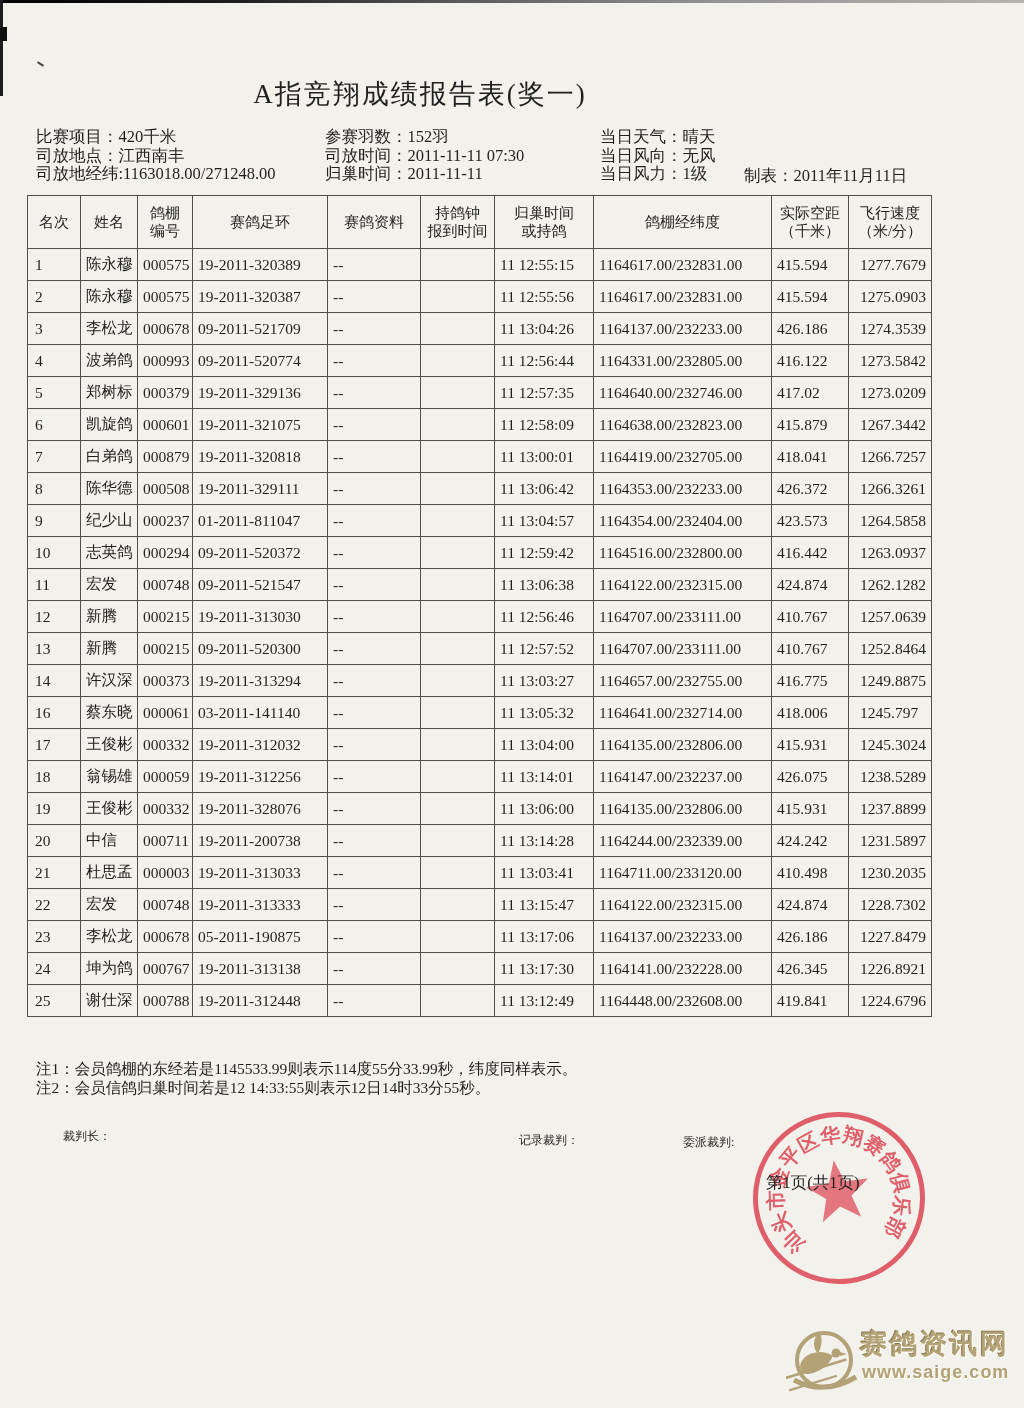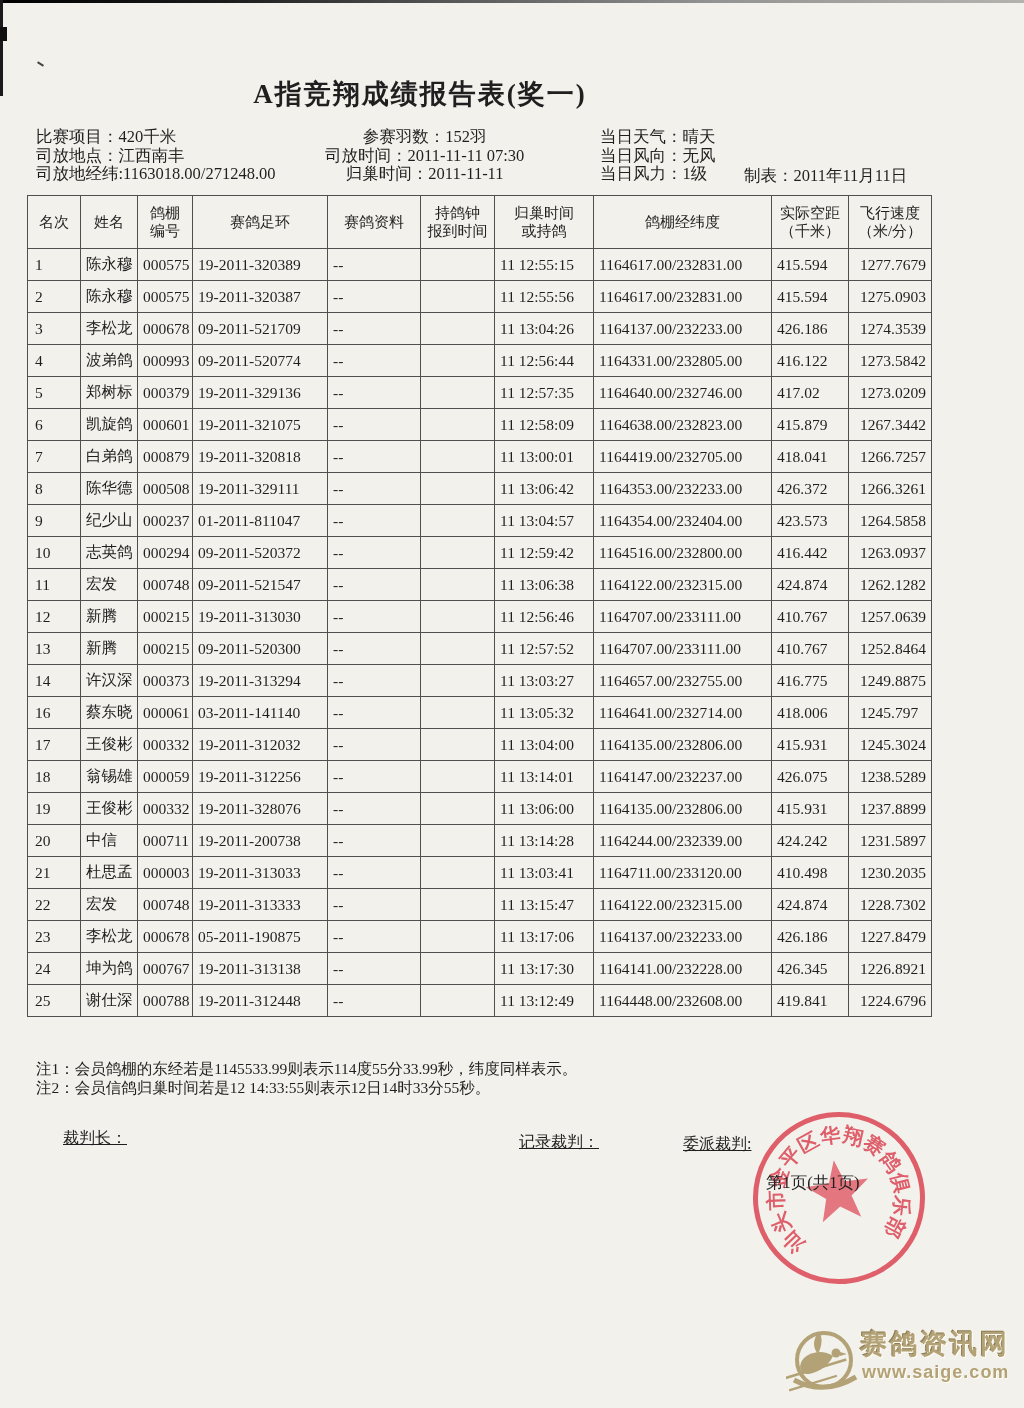--- a/index.html
+++ b/index.html
@@ -21,7 +21,7 @@
 
   .title{
     position:absolute; left:0; top:76px; width:840px; margin:0;
-    text-align:center; font-size:27px; font-weight:bold; letter-spacing:2px;
+    text-align:center; font-size:27px; font-weight:normal; letter-spacing:2px;
   }
   .info-col{position:absolute; top:128px; font-size:16.5px; line-height:18.5px; white-space:nowrap;}
   .info-c1{left:36px;} .info-c2{left:325px;text-align:center;} .info-c3{left:600px;}

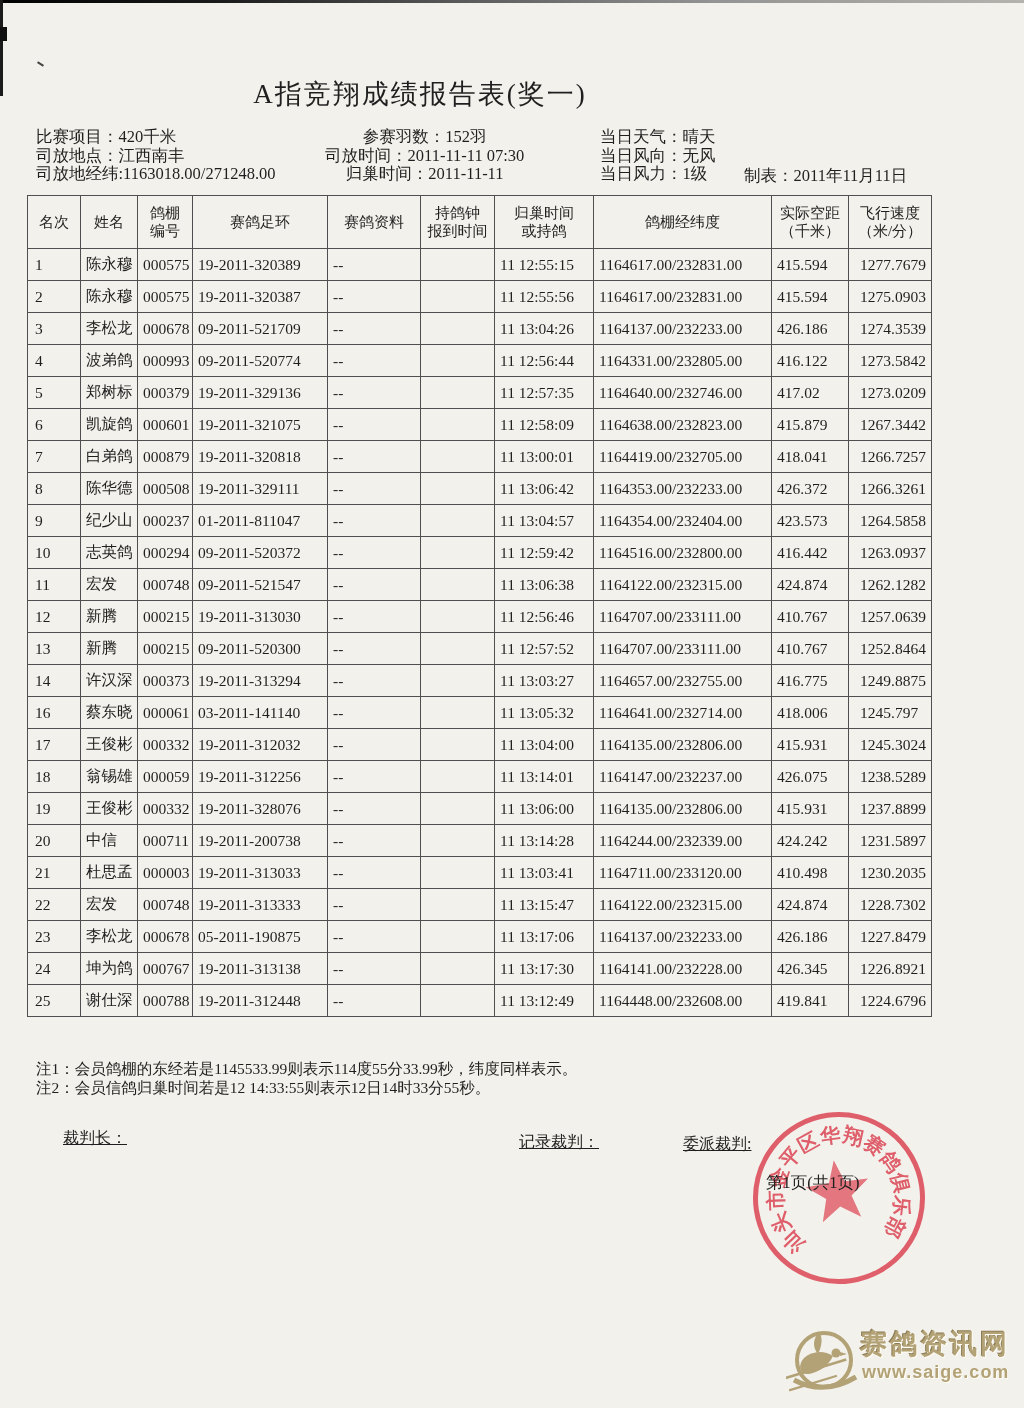--- a/index.html
+++ b/index.html
@@ -24,7 +24,7 @@
     text-align:center; font-size:27px; font-weight:normal; letter-spacing:2px;
   }
   .info-col{position:absolute; top:128px; font-size:16.5px; line-height:18.5px; white-space:nowrap;}
-  .info-c1{left:36px;} .info-c2{left:325px;text-align:center;} .info-c3{left:600px;}
+  .info-c1{left:36px;} .info-c2{left:325px;} .info-c3{left:600px;}
   .made-by{position:absolute; left:744px; top:165px; font-size:16.5px; white-space:nowrap;}
 
   table.results{

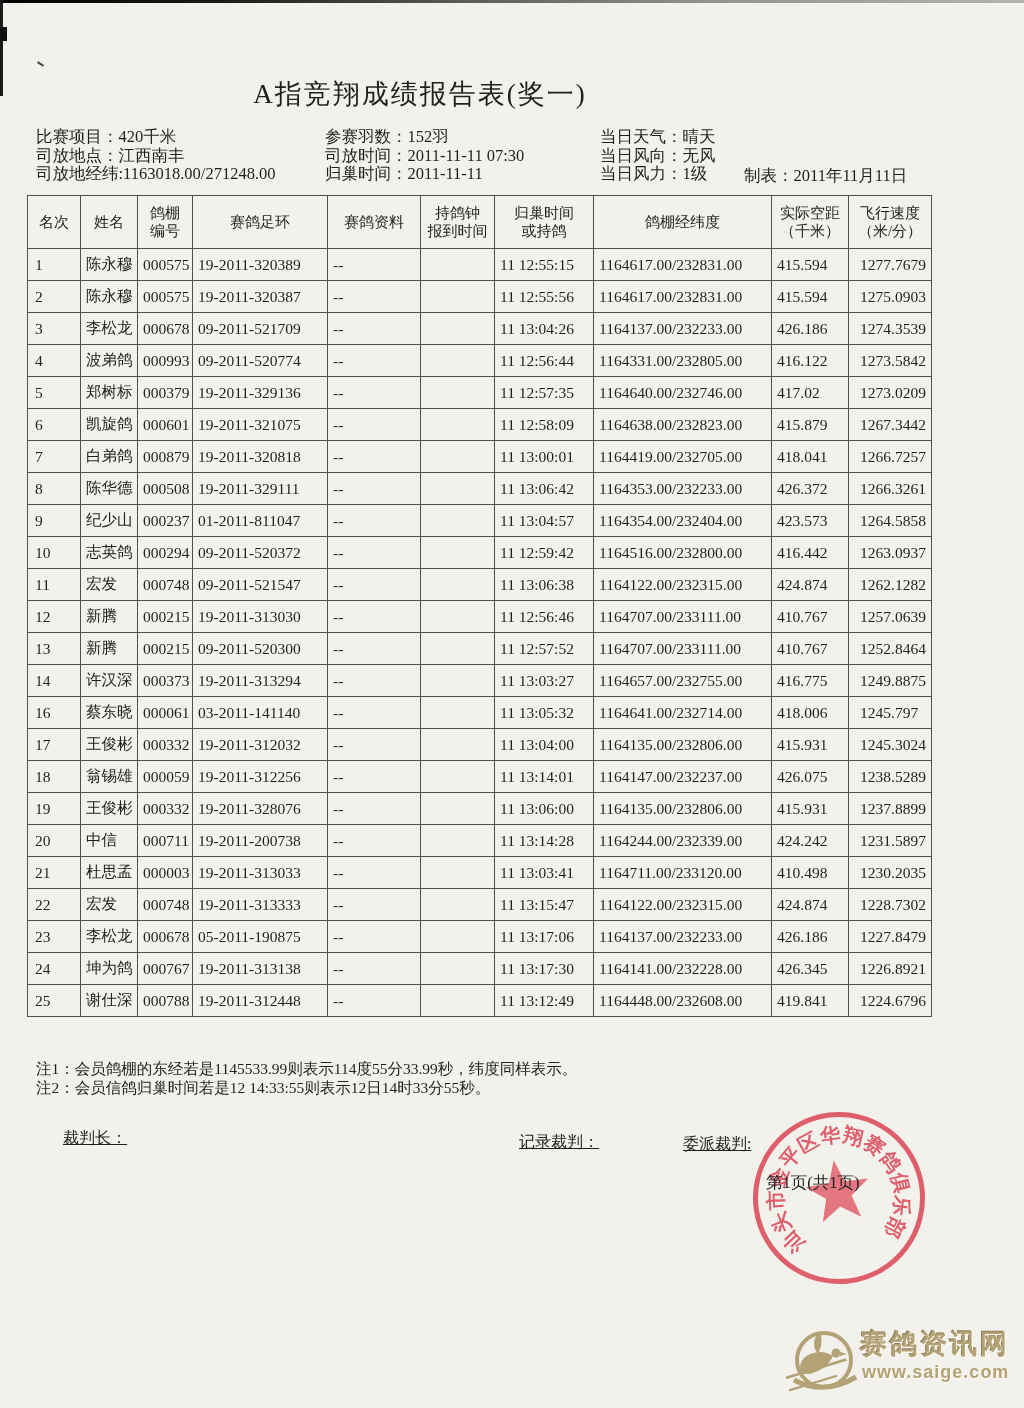--- a/index.html
+++ b/index.html
@@ -44,7 +44,7 @@
   col.w9{width:77px;}  col.w10{width:83px;}
 
   .notes{position:absolute; left:36px; top:1060px; font-size:15.5px; line-height:18.5px; white-space:nowrap;}
-  .sig{position:absolute; font-size:16px; white-space:nowrap;text-decoration:underline;}
+  .sig{position:absolute; font-size:12px; white-space:nowrap;}
   .sig-chief{left:63px; top:1128px;}
   .sig-recorder{left:519px; top:1132px;text-align:right;}
   .sig-appointed{left:683px; top:1134px;}

